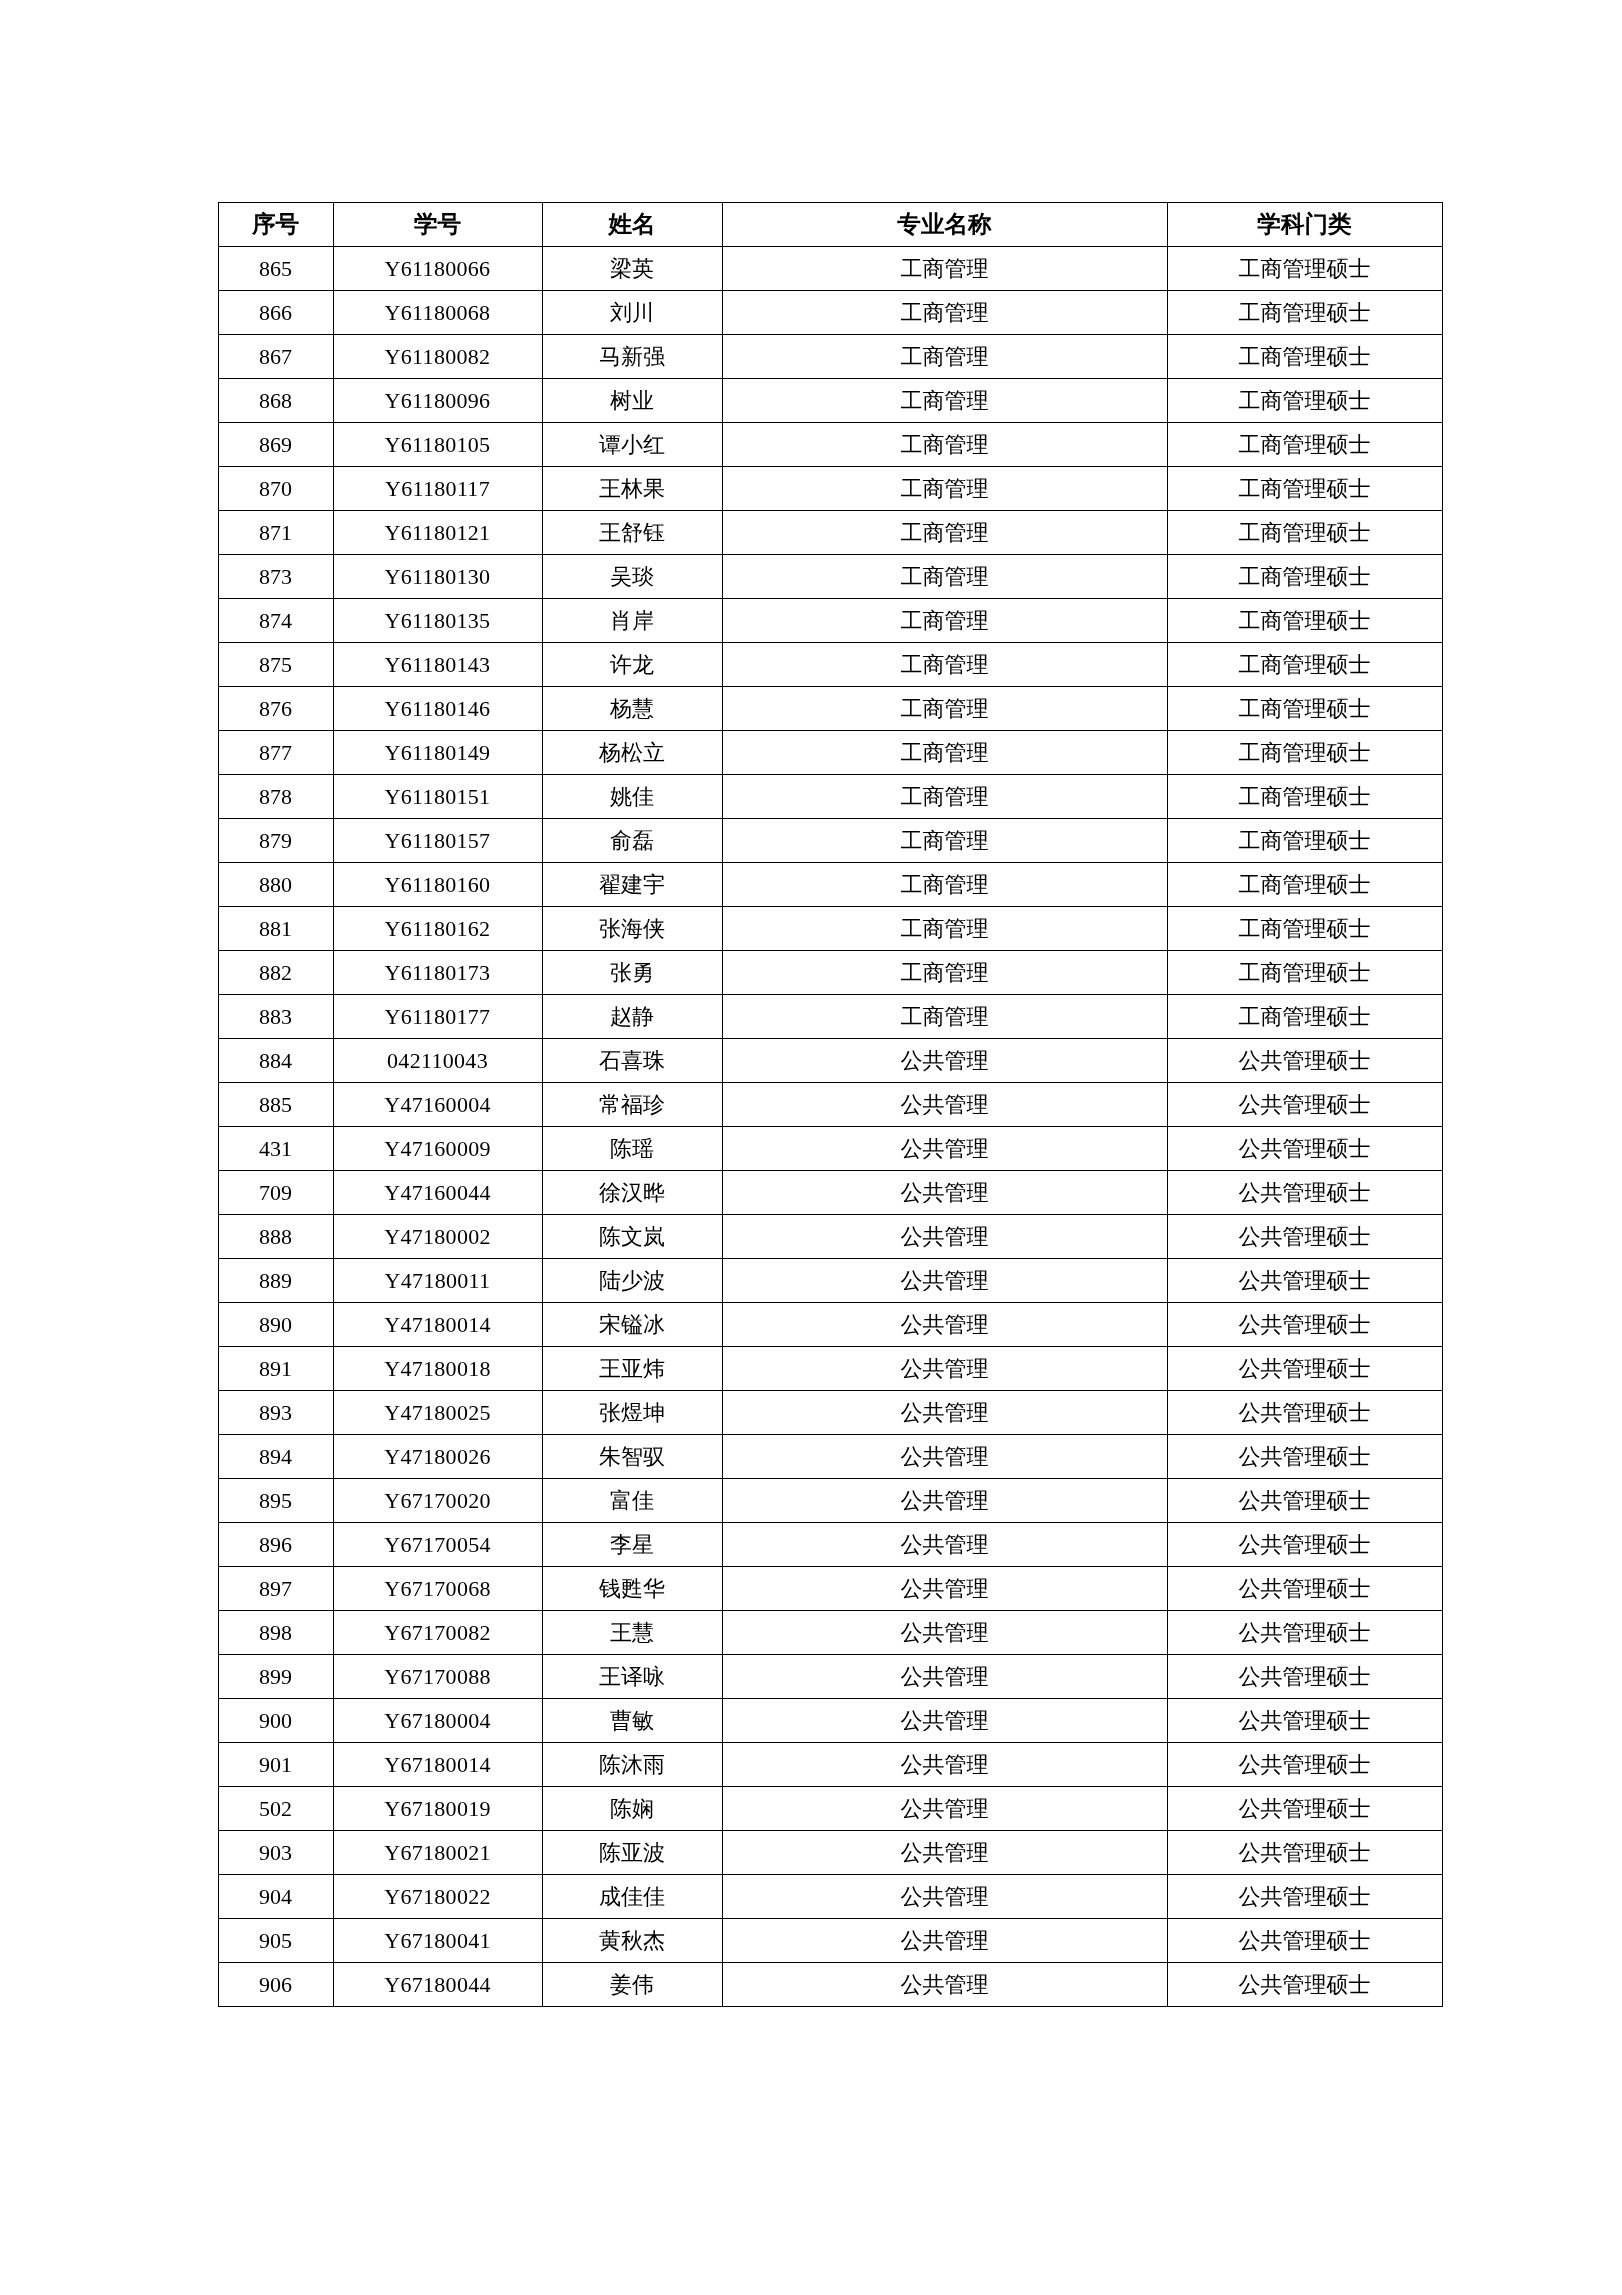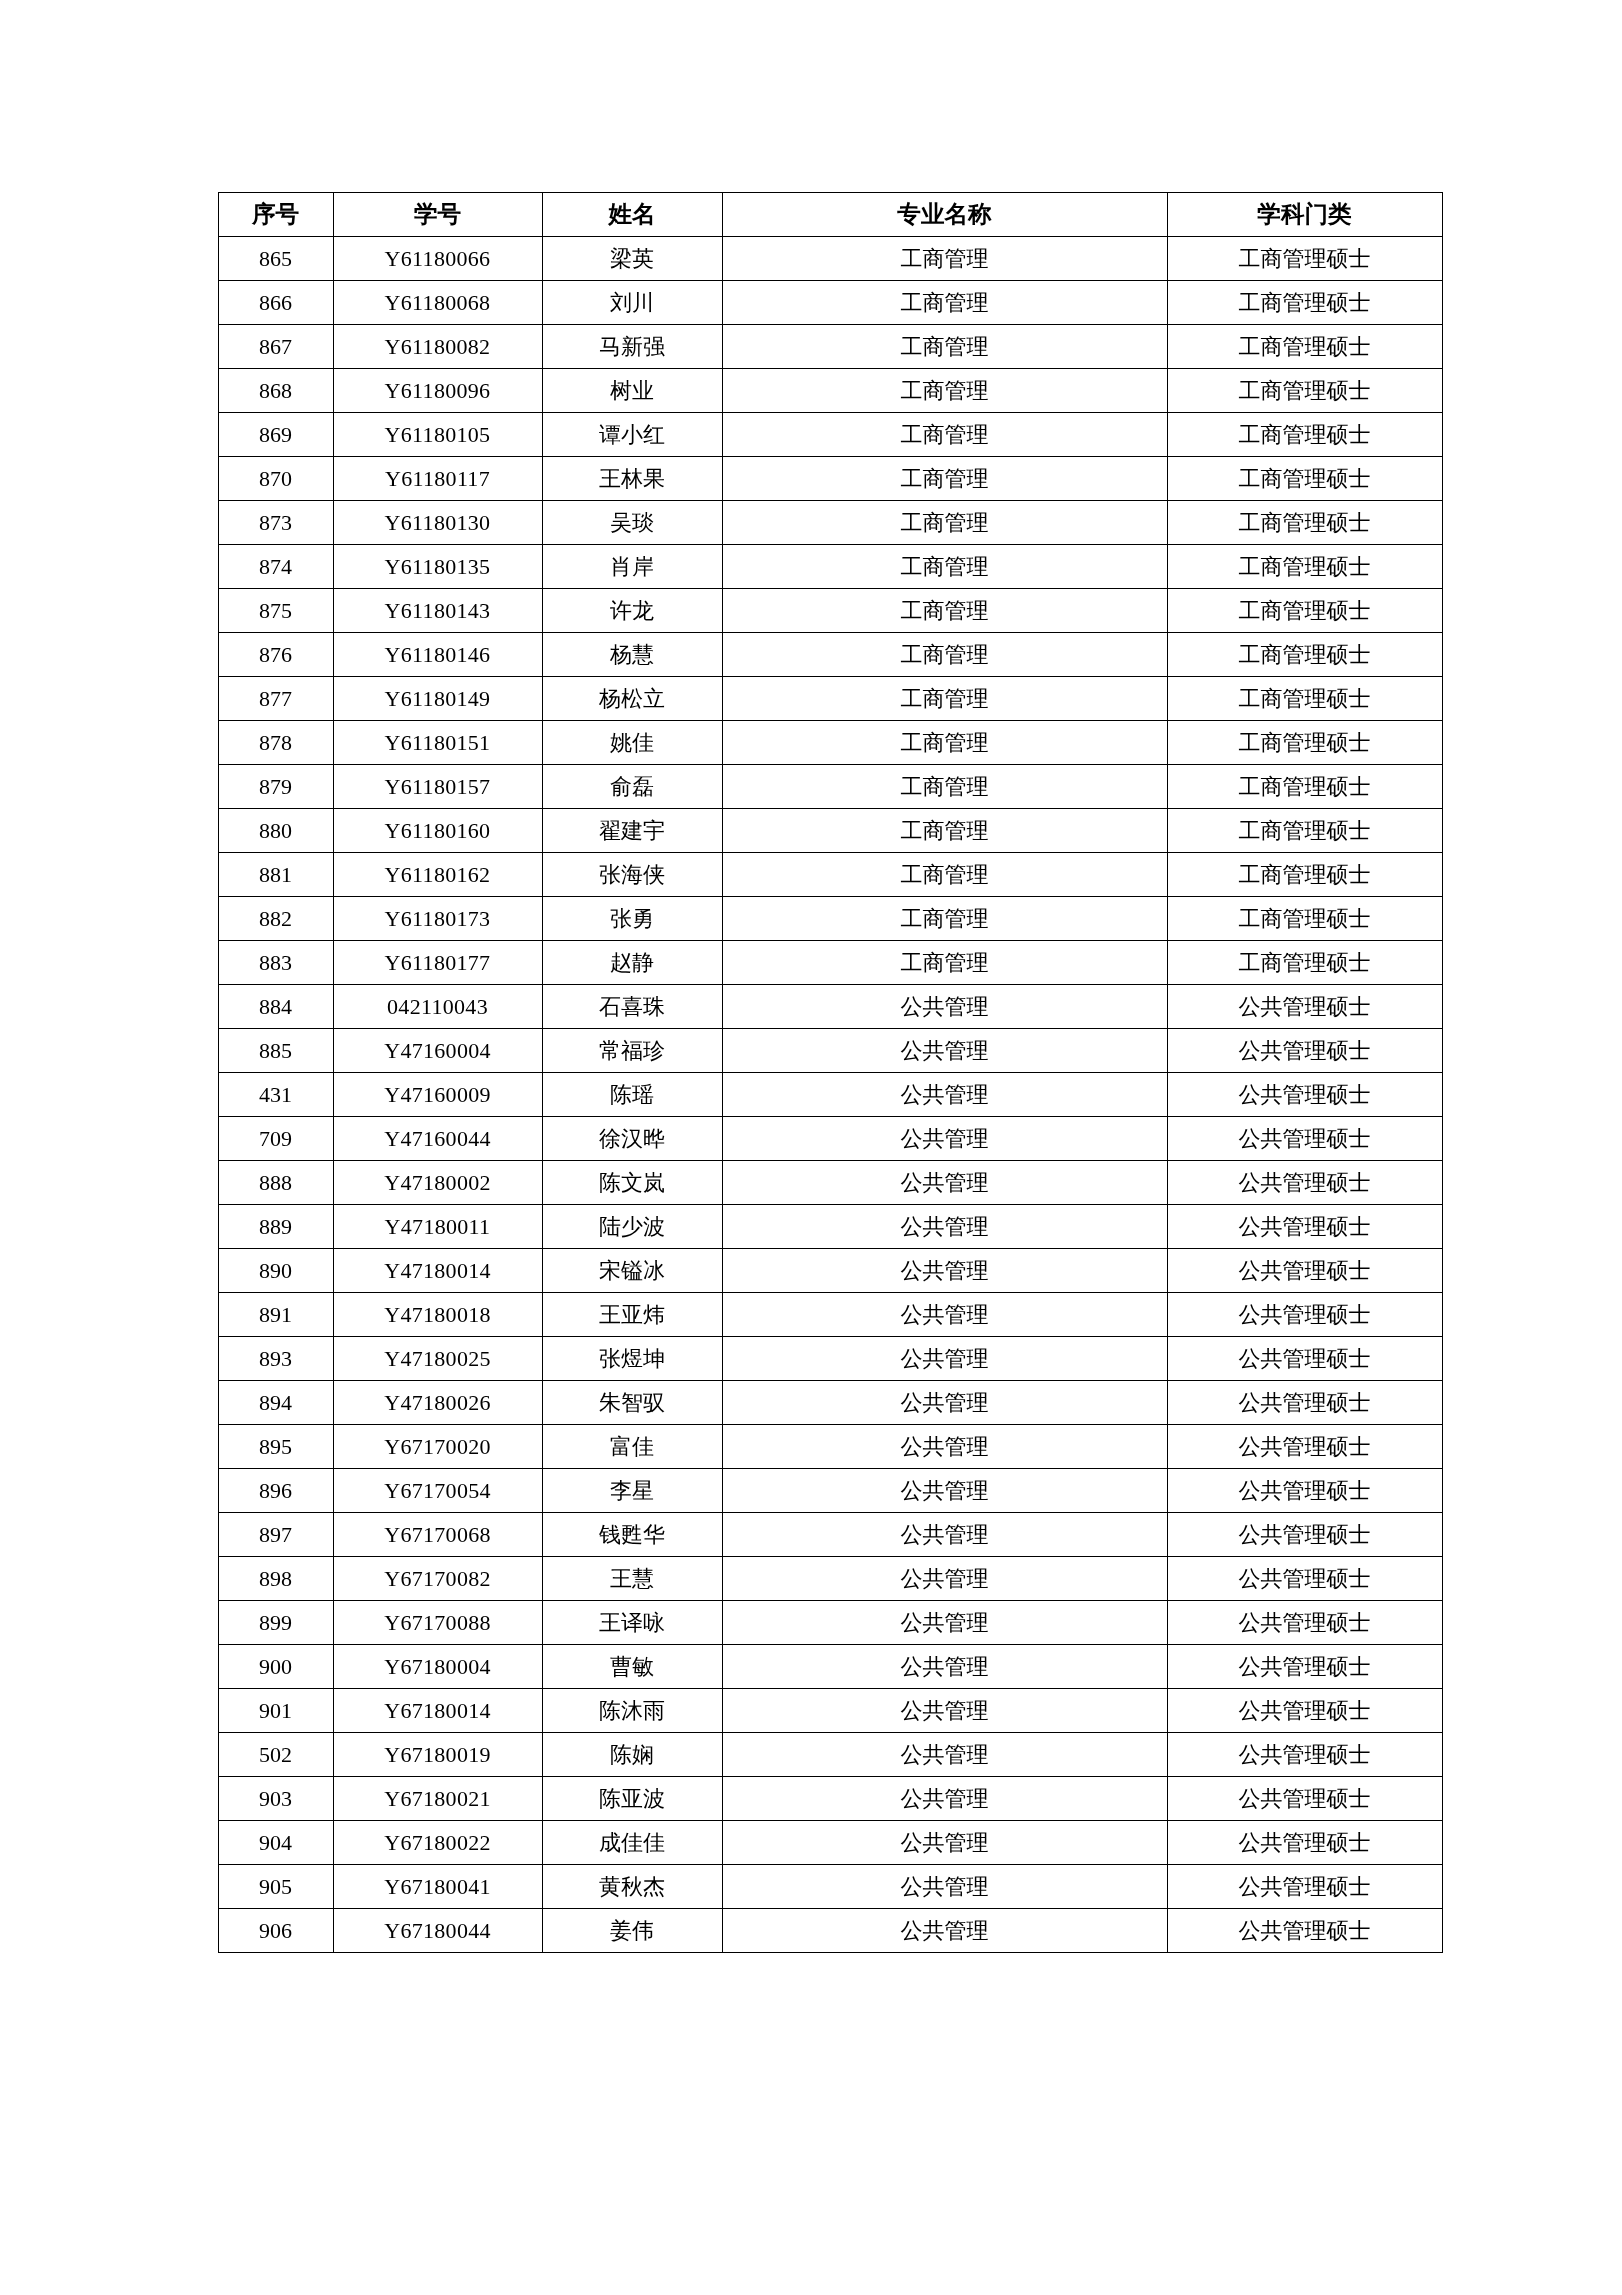--- a/index.html
+++ b/index.html
@@ -21,7 +21,7 @@
     padding: 190px 0 0 0;
   }
   .table-wrap {
-    margin: 2px auto;
+    margin: 12px auto;
     width: 1224px;
     padding-left: 36px;
   }

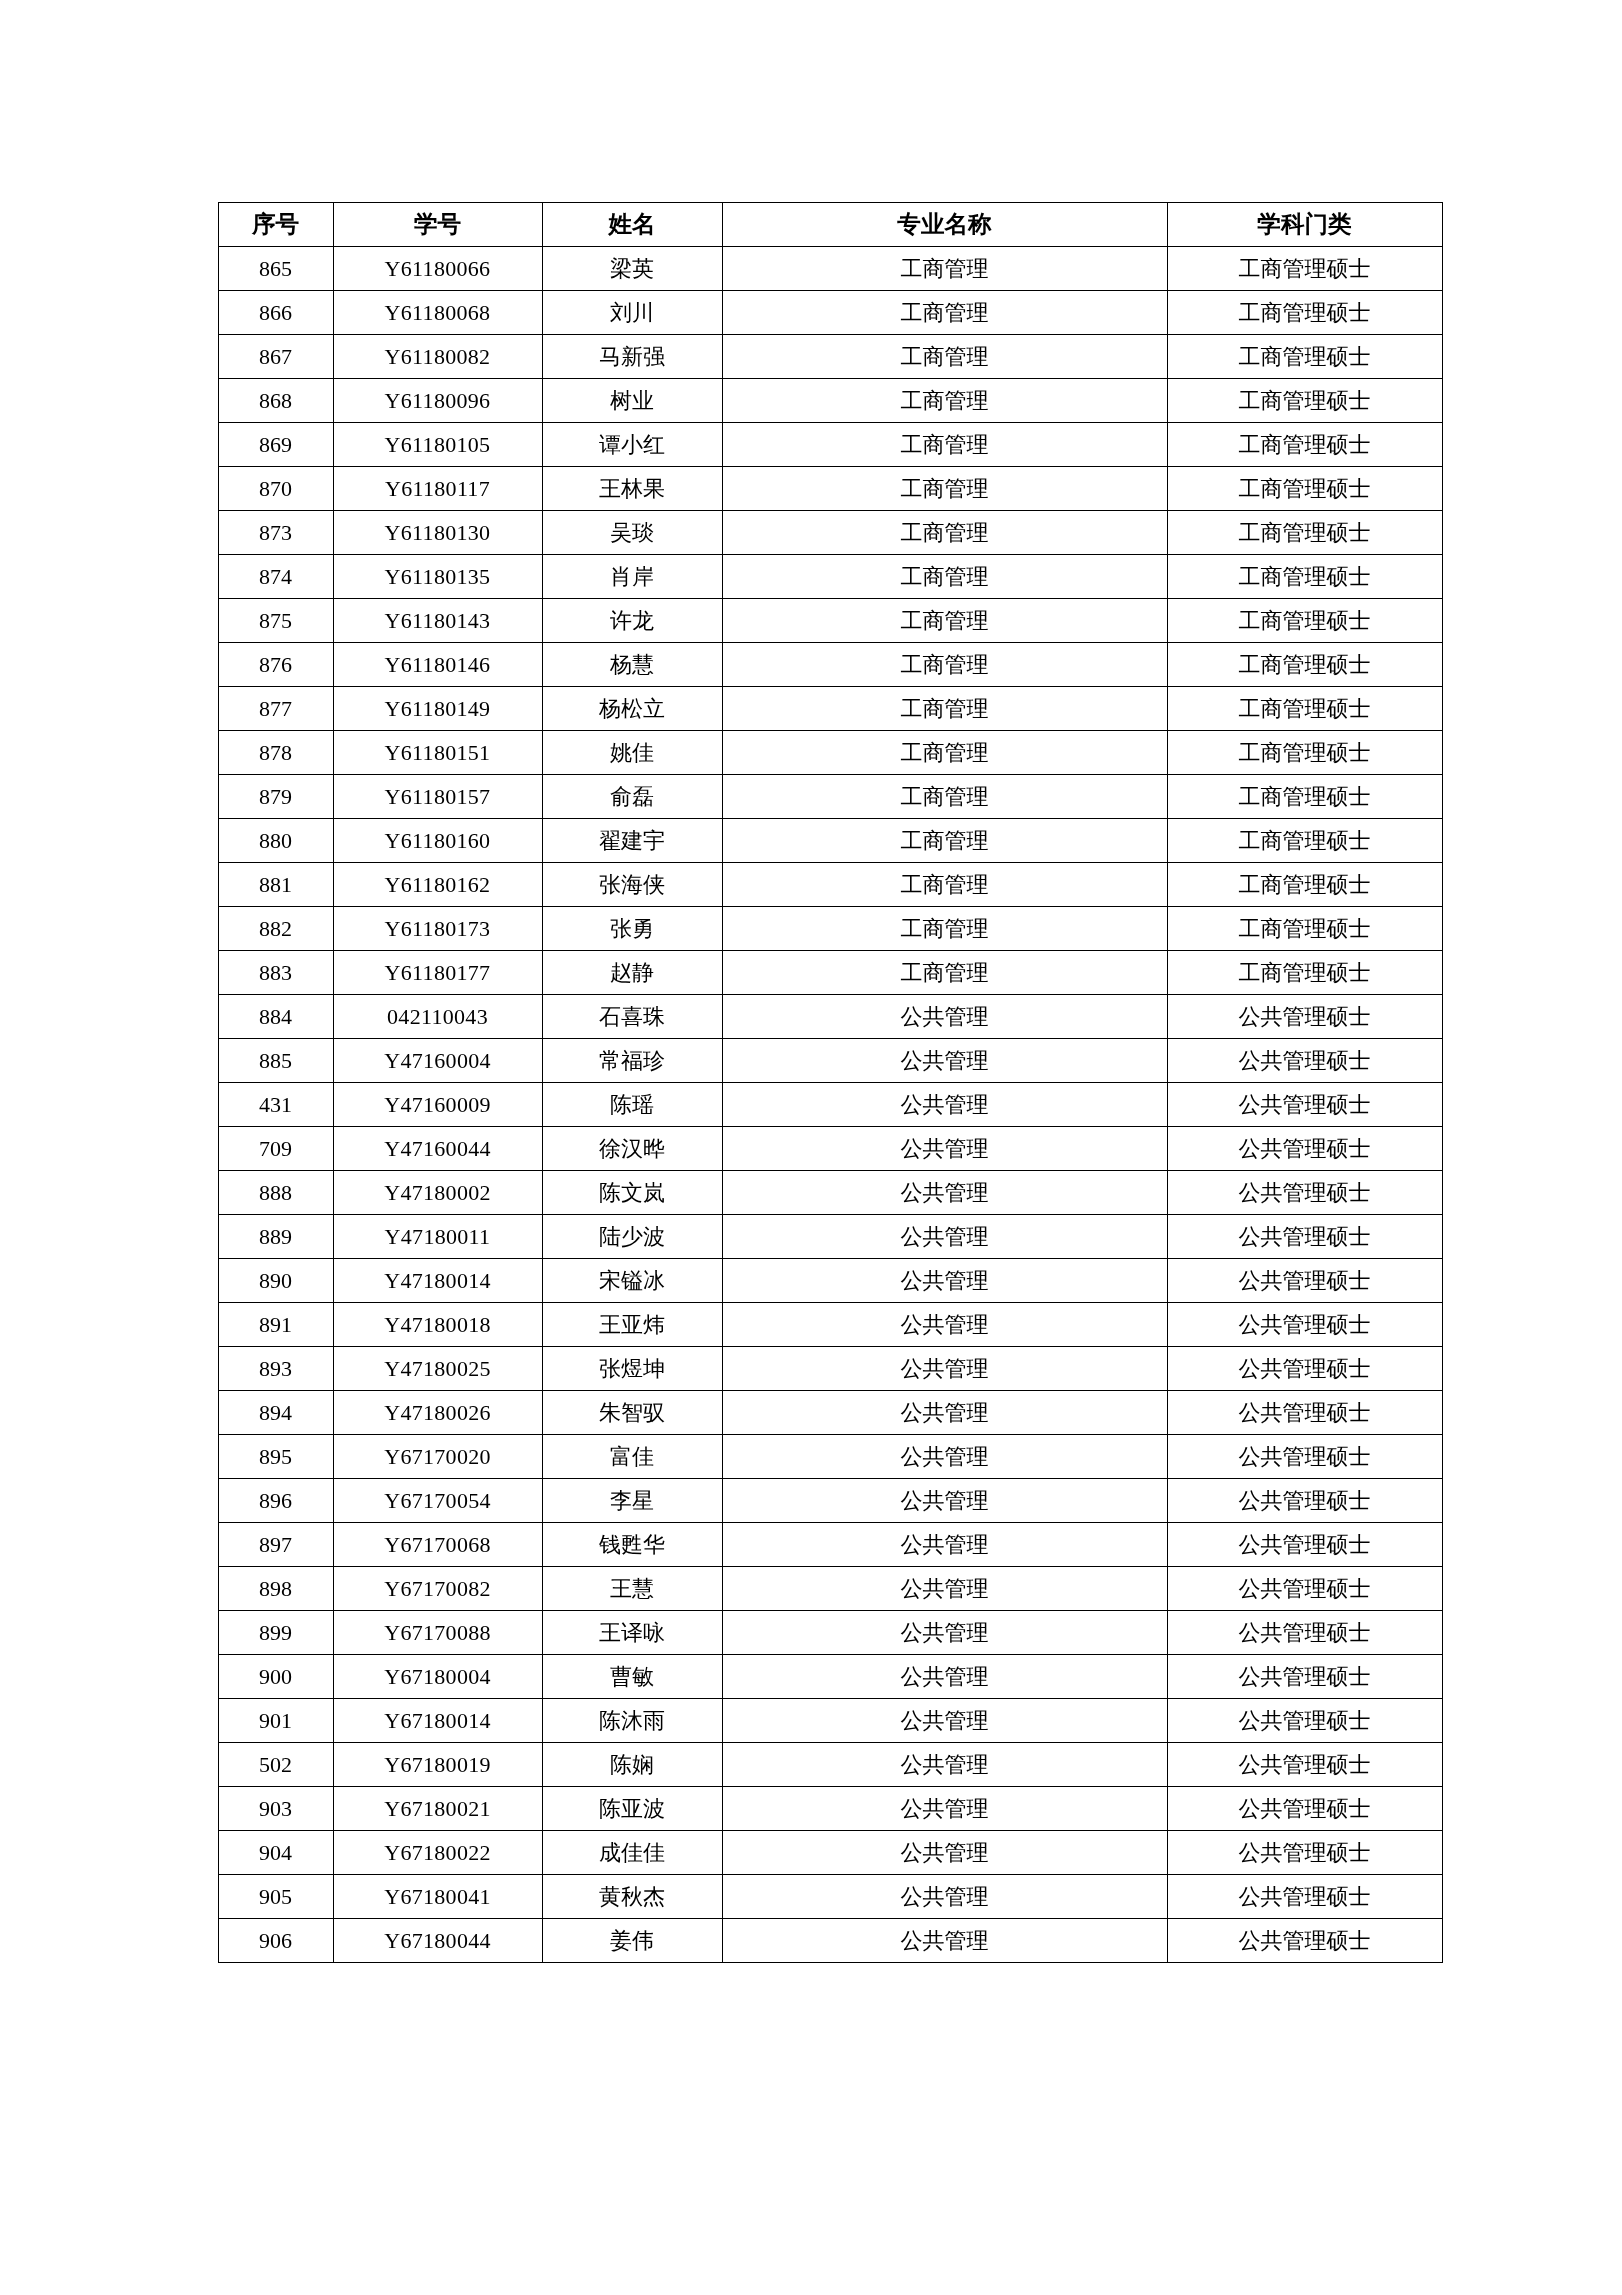--- a/index.html
+++ b/index.html
@@ -124,6 +124,13 @@
             <td class="cell-cat">工商管理硕士</td>
           </tr>
           <tr>
+            <td class="cell-seq">871</td>
+            <td class="cell-id">Y61180121</td>
+            <td class="cell-name">王舒钰</td>
+            <td class="cell-major">工商管理</td>
+            <td class="cell-cat">工商管理硕士</td>
+          </tr>
+          <tr>
             <td class="cell-seq">873</td>
             <td class="cell-id">Y61180130</td>
             <td class="cell-name">吴琰</td>

